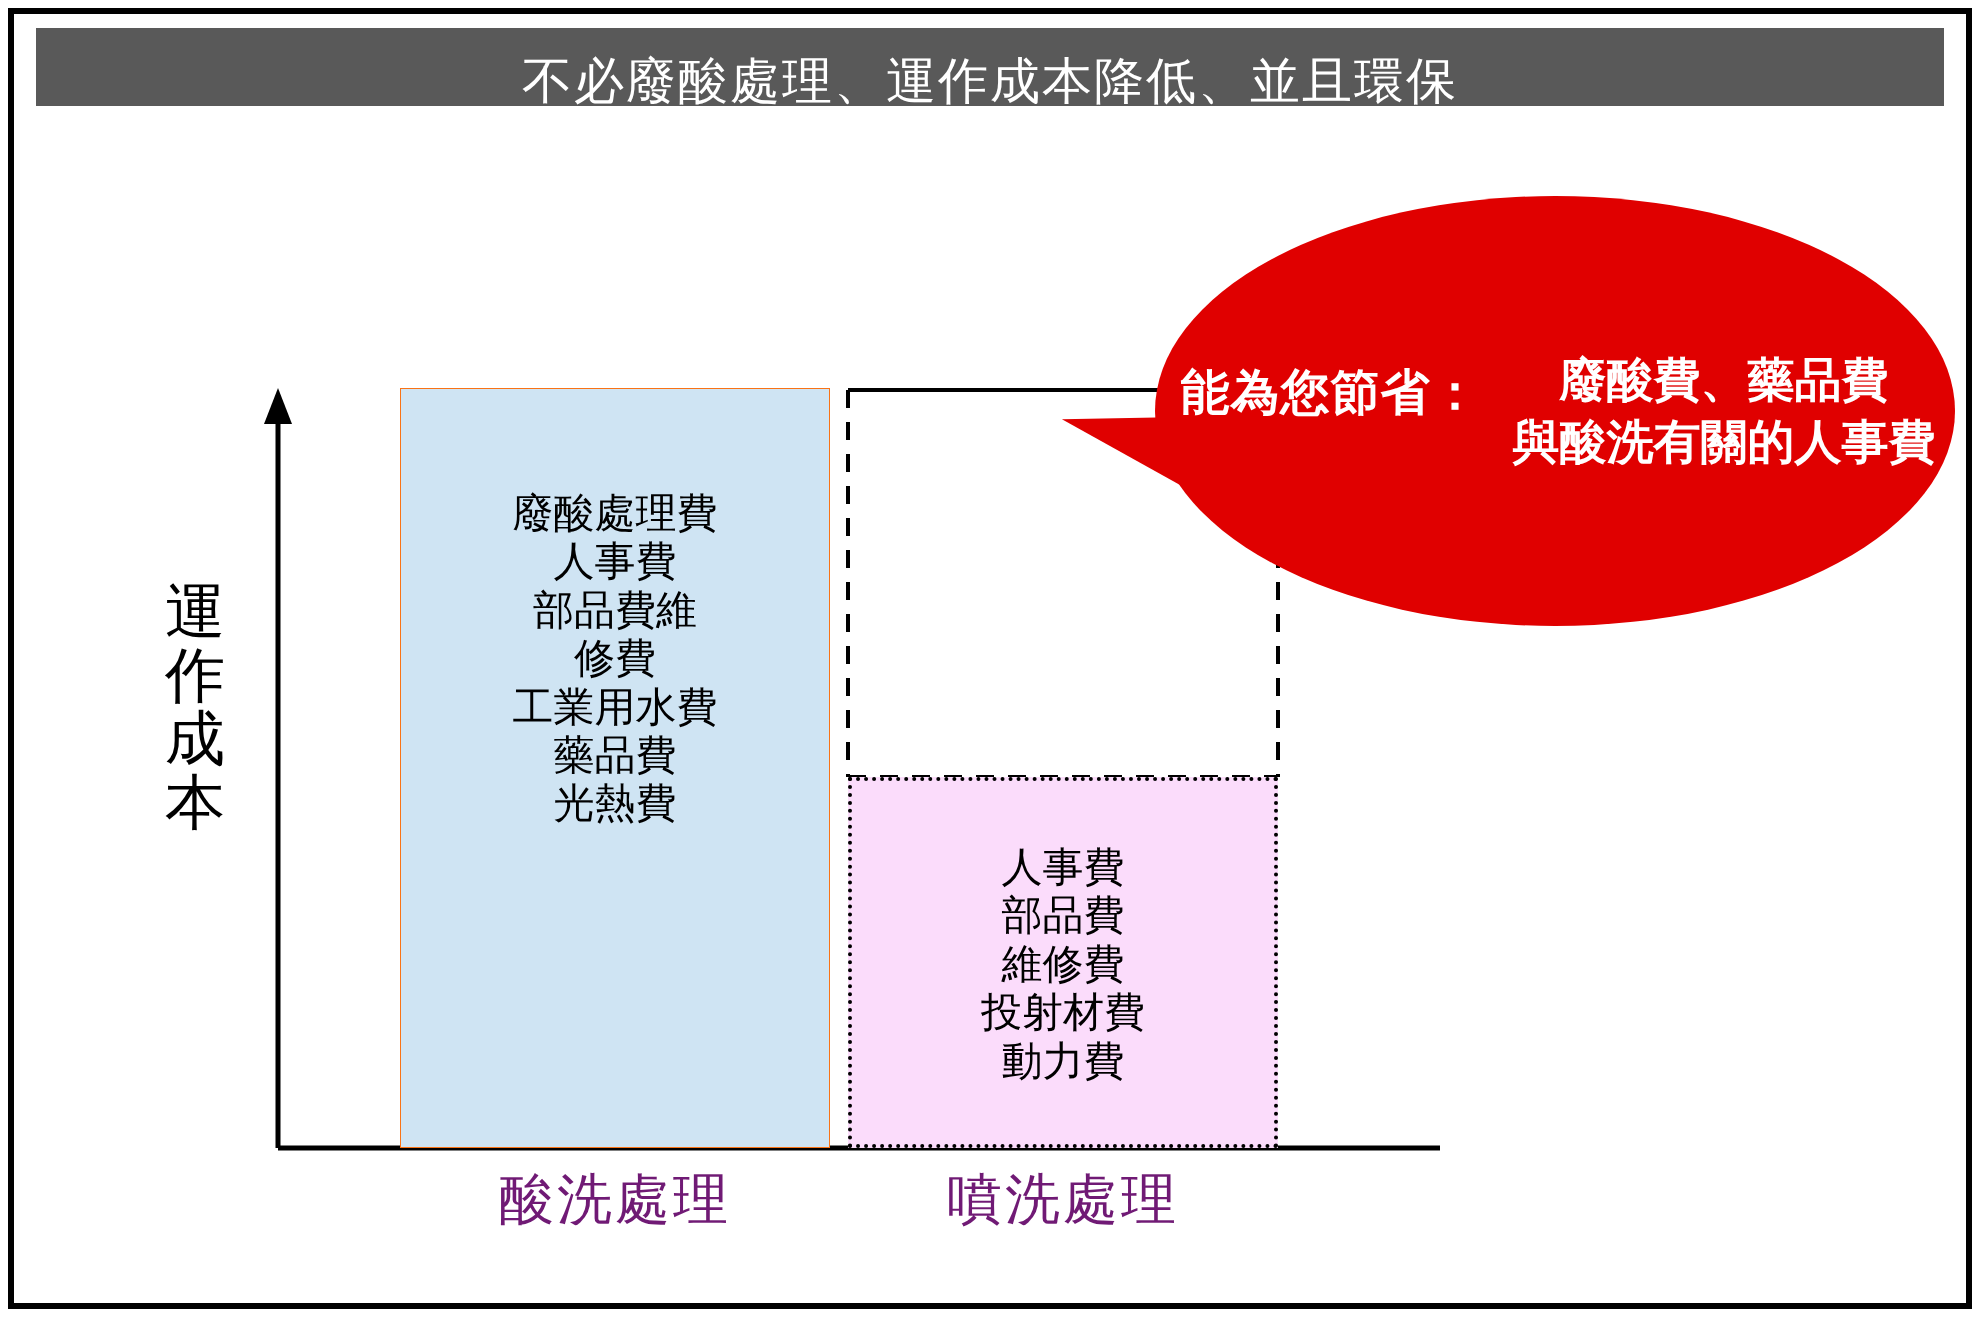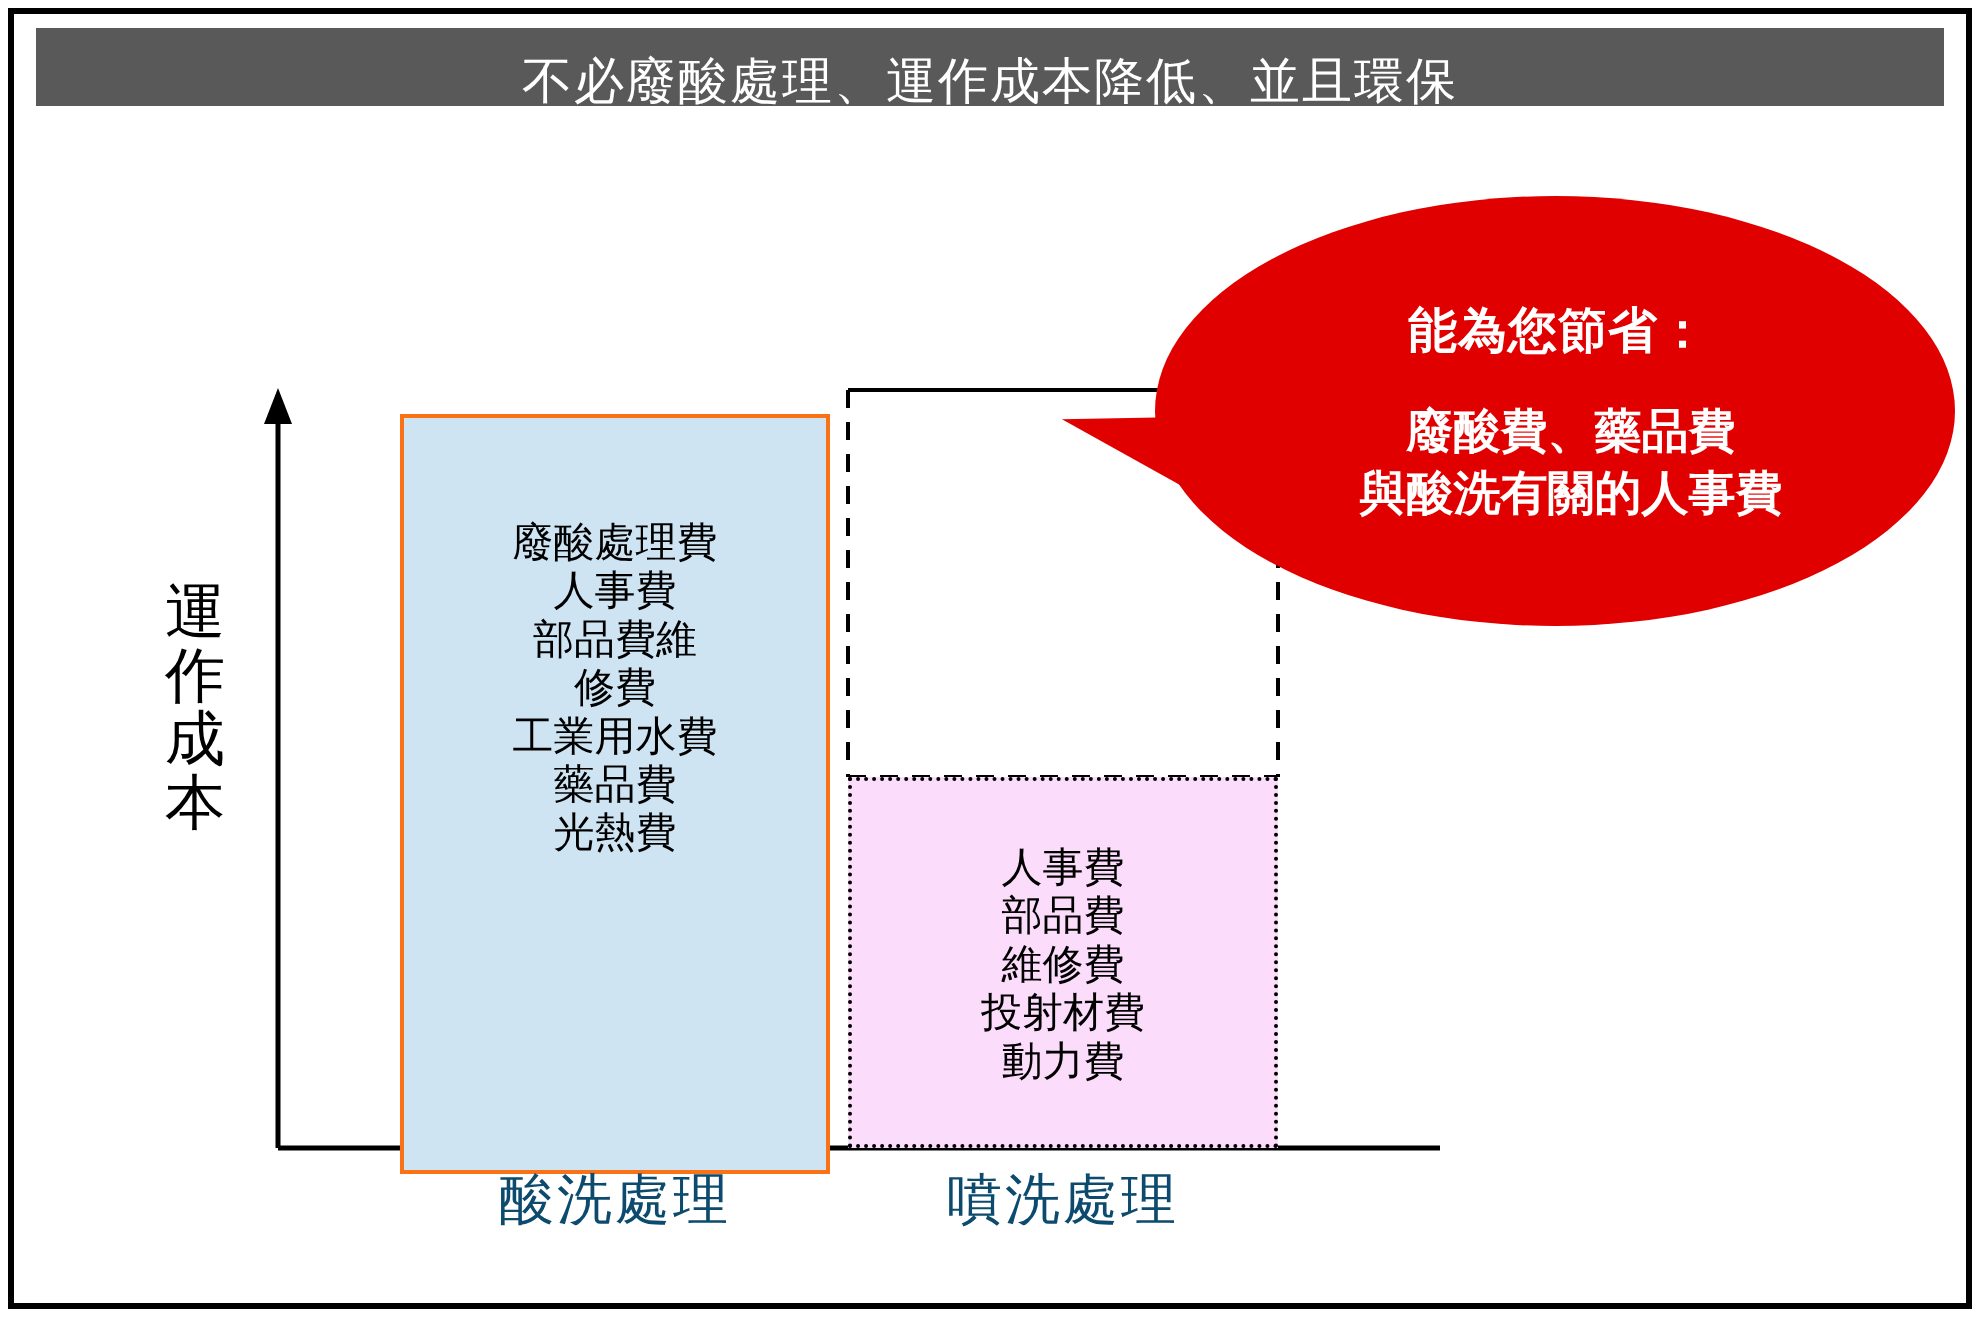--- a/index.html
+++ b/index.html
@@ -155,7 +155,7 @@
     width: 800px;
     height: 430px;
     display: flex;
-    flex-direction: column;
+    flex-direction: row;
     align-items: center;
     justify-content: center;
     color: #ffffff;

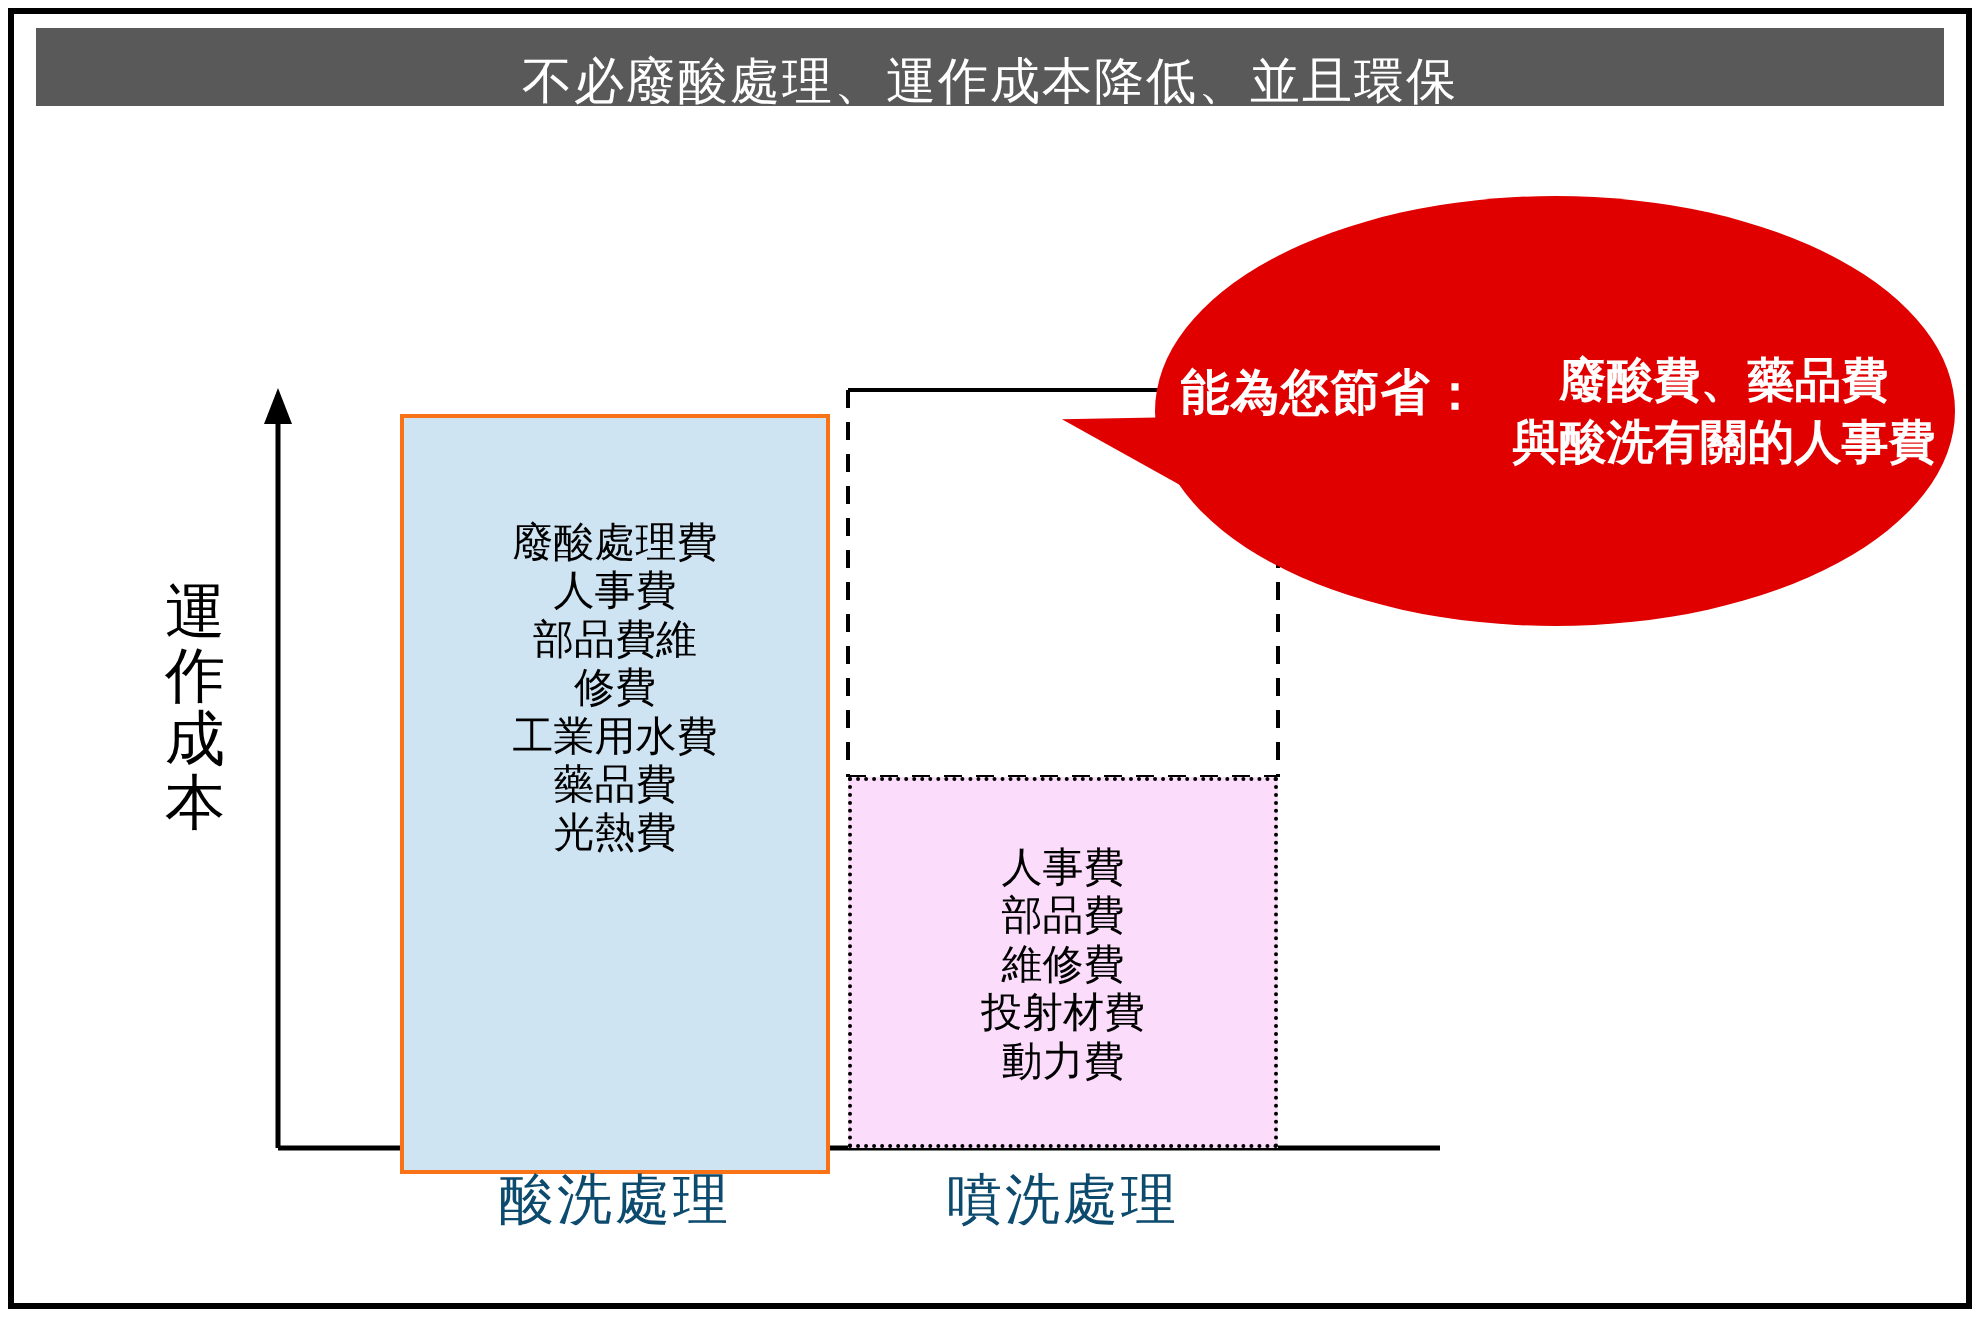--- a/index.html
+++ b/index.html
@@ -89,8 +89,7 @@
     width: 430px;
     height: 760px;
     background: #cfe4f3;
-    border: 4px solid #f97316;
-    margin-top: 26px;
+    border: 1px solid #f97316;
   }
   #bar-spray {
     left: 848px;

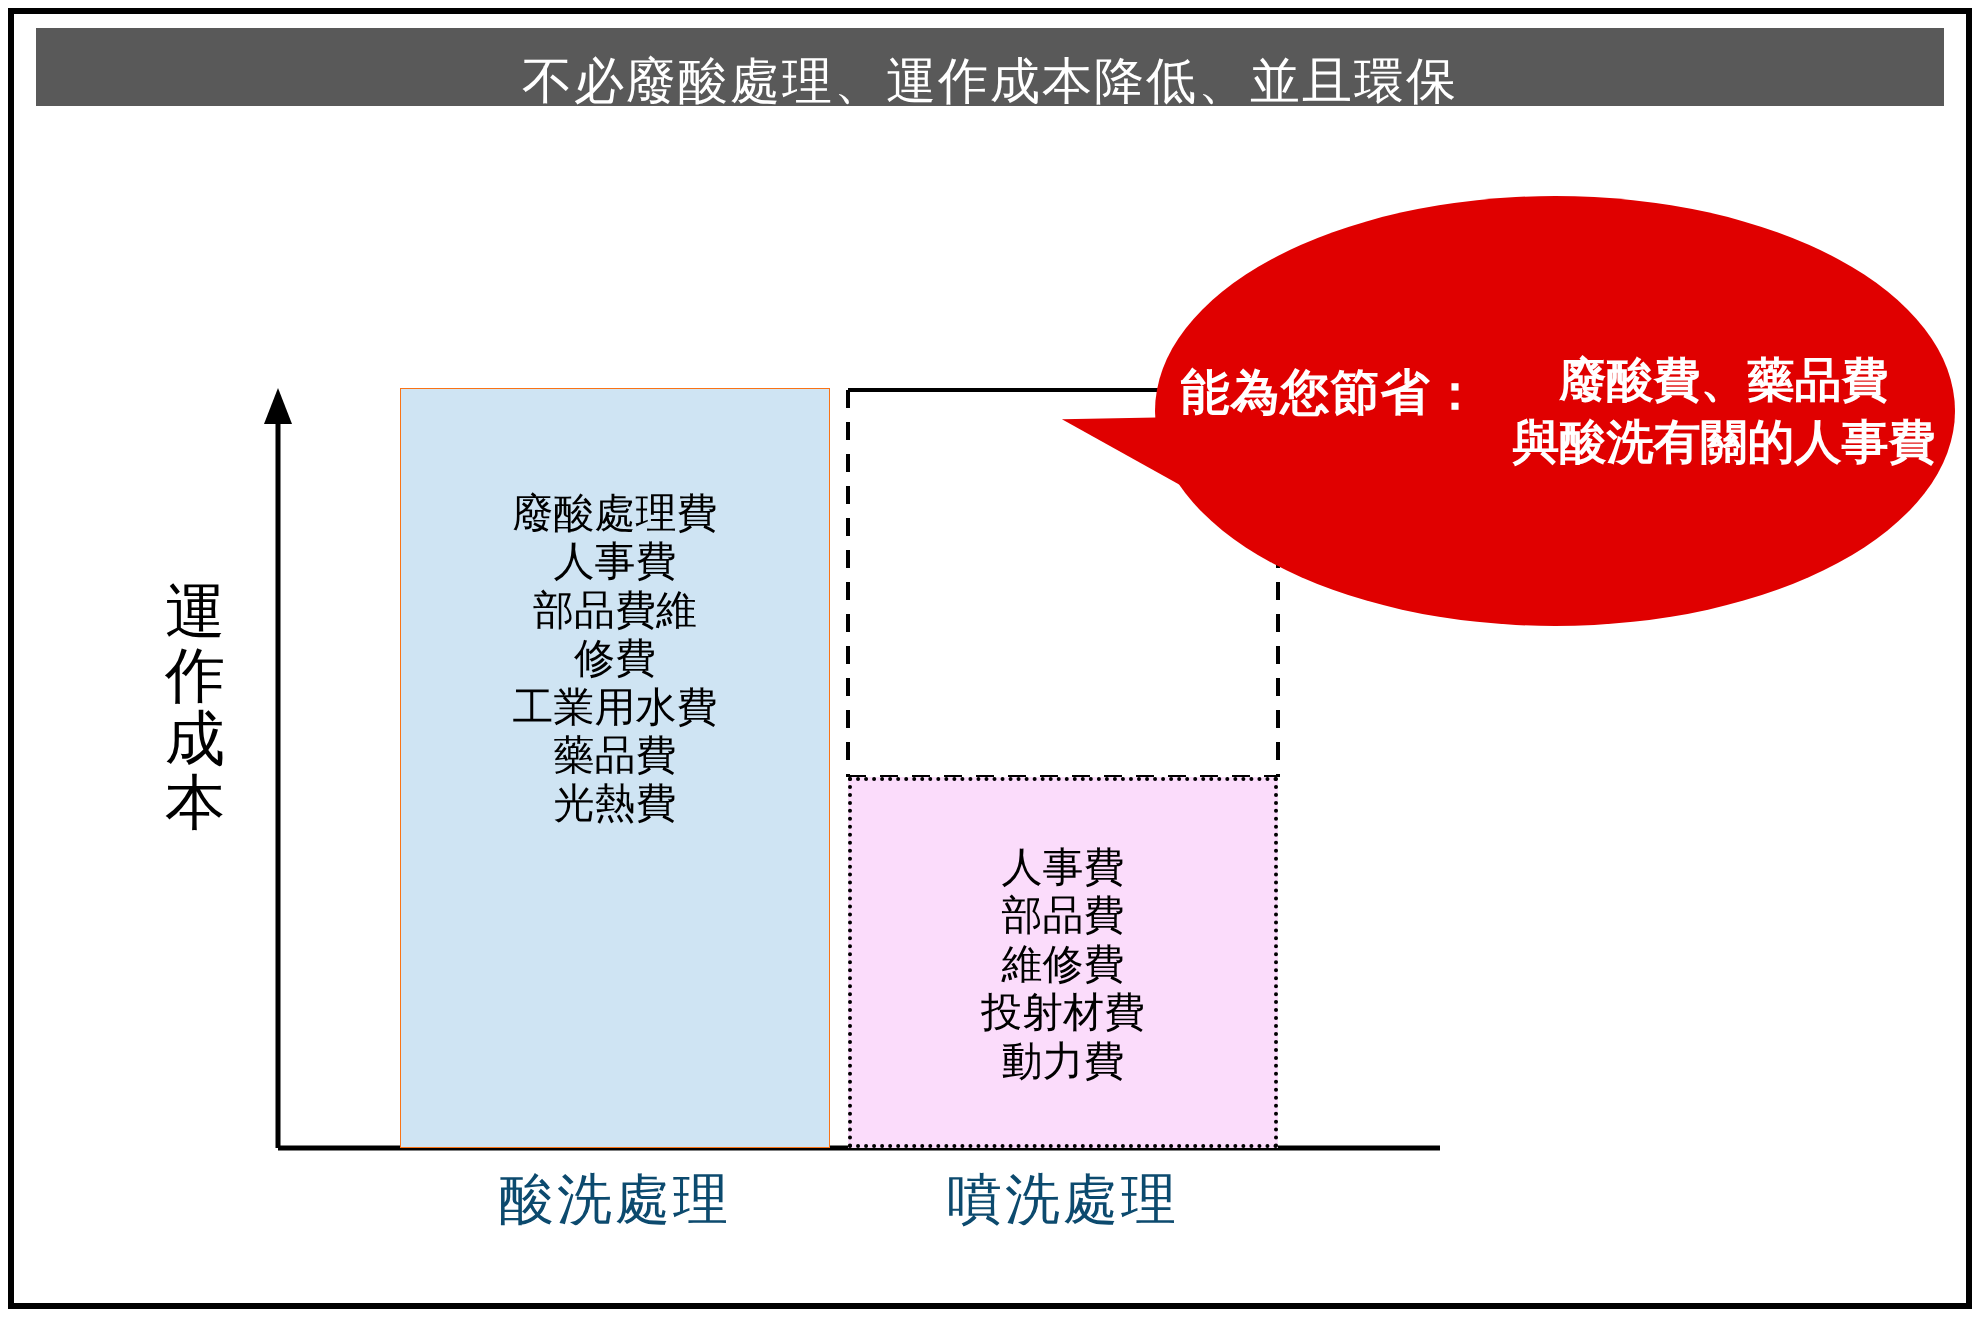--- a/index.html
+++ b/index.html
@@ -119,7 +119,7 @@
     width: 430px;
     text-align: center;
     font-size: 55px;
-    color: #0c4a6e;
+    color: #701a75;
     letter-spacing: 3px;
   }
   #cat-acid  { left: 400px; }

